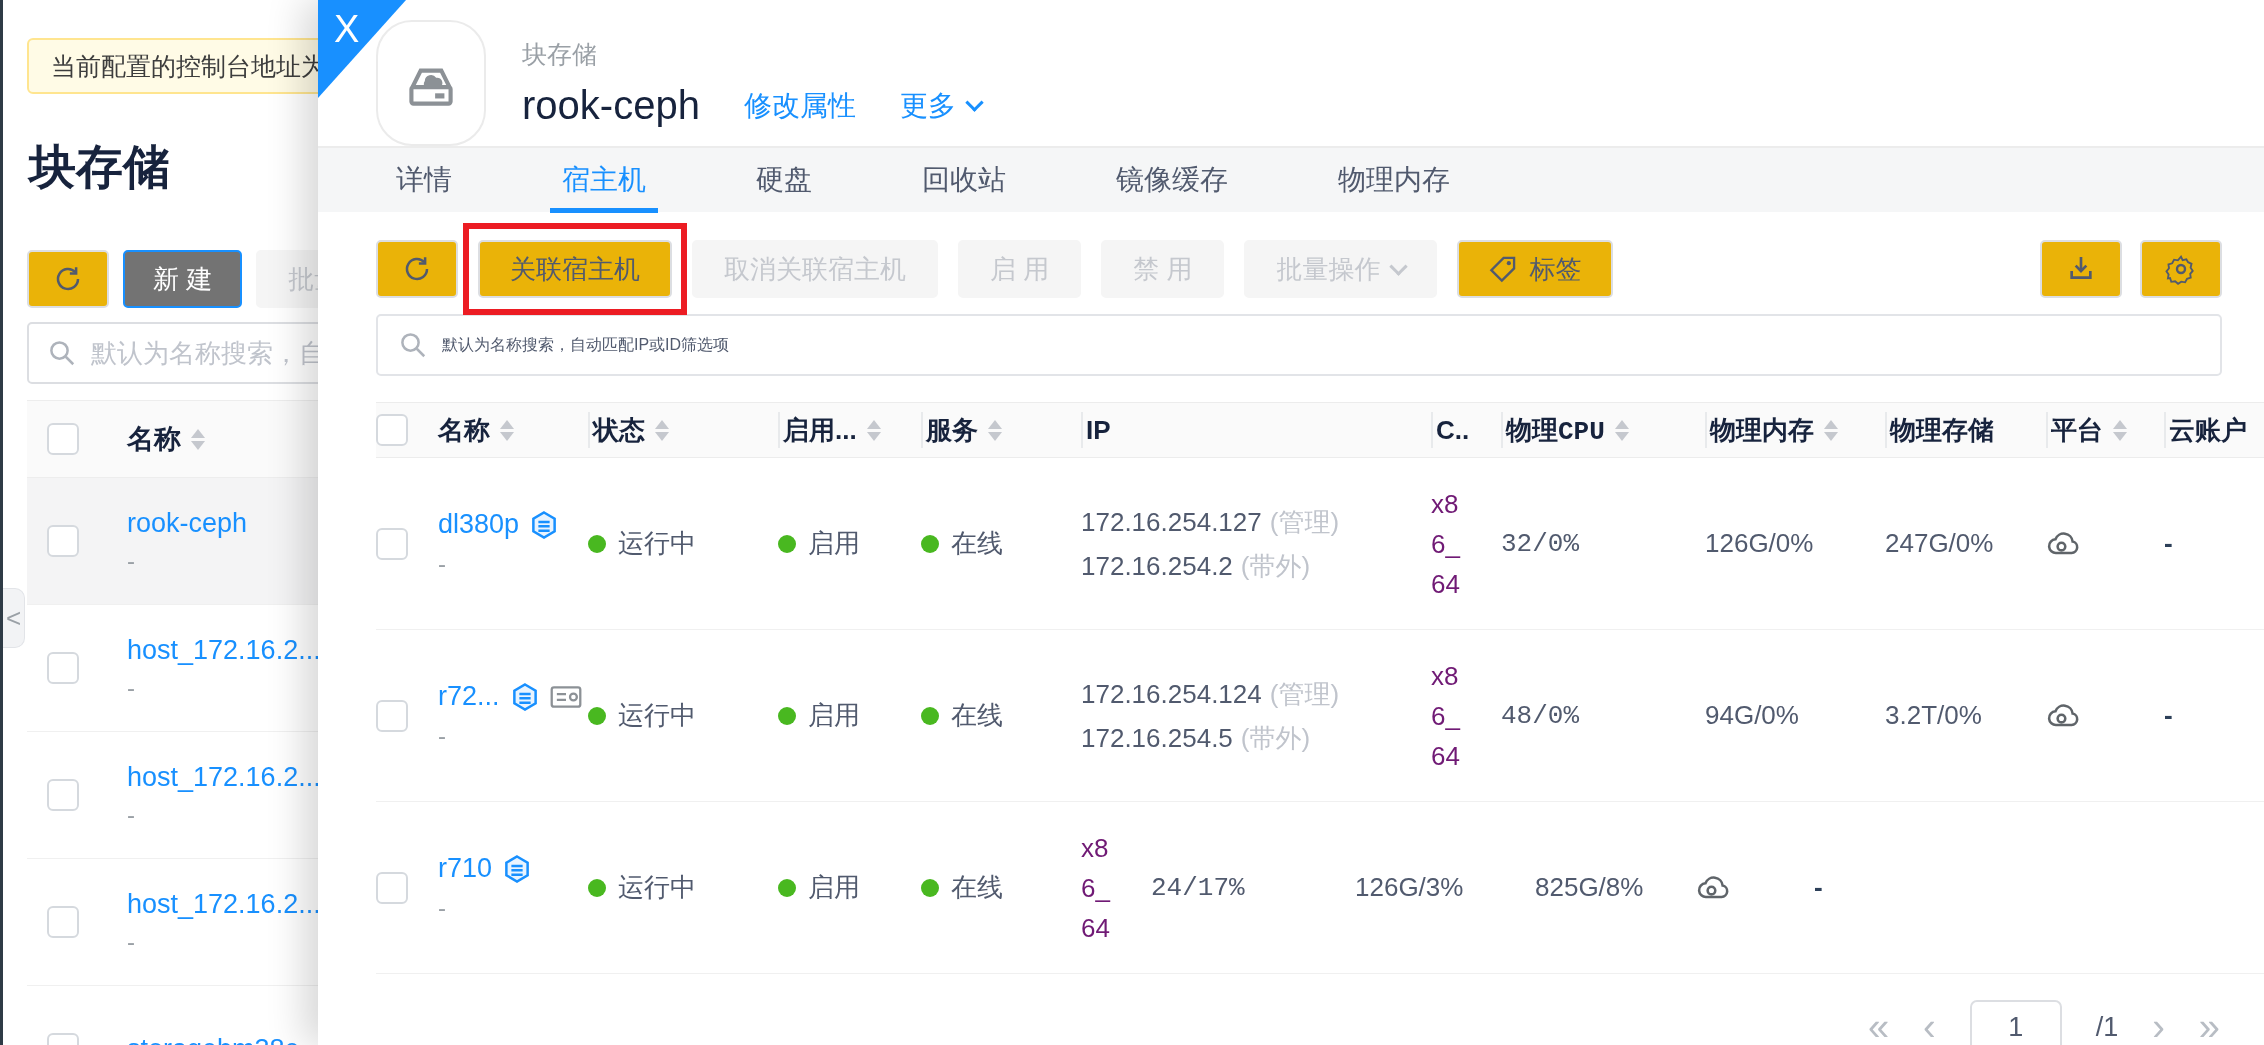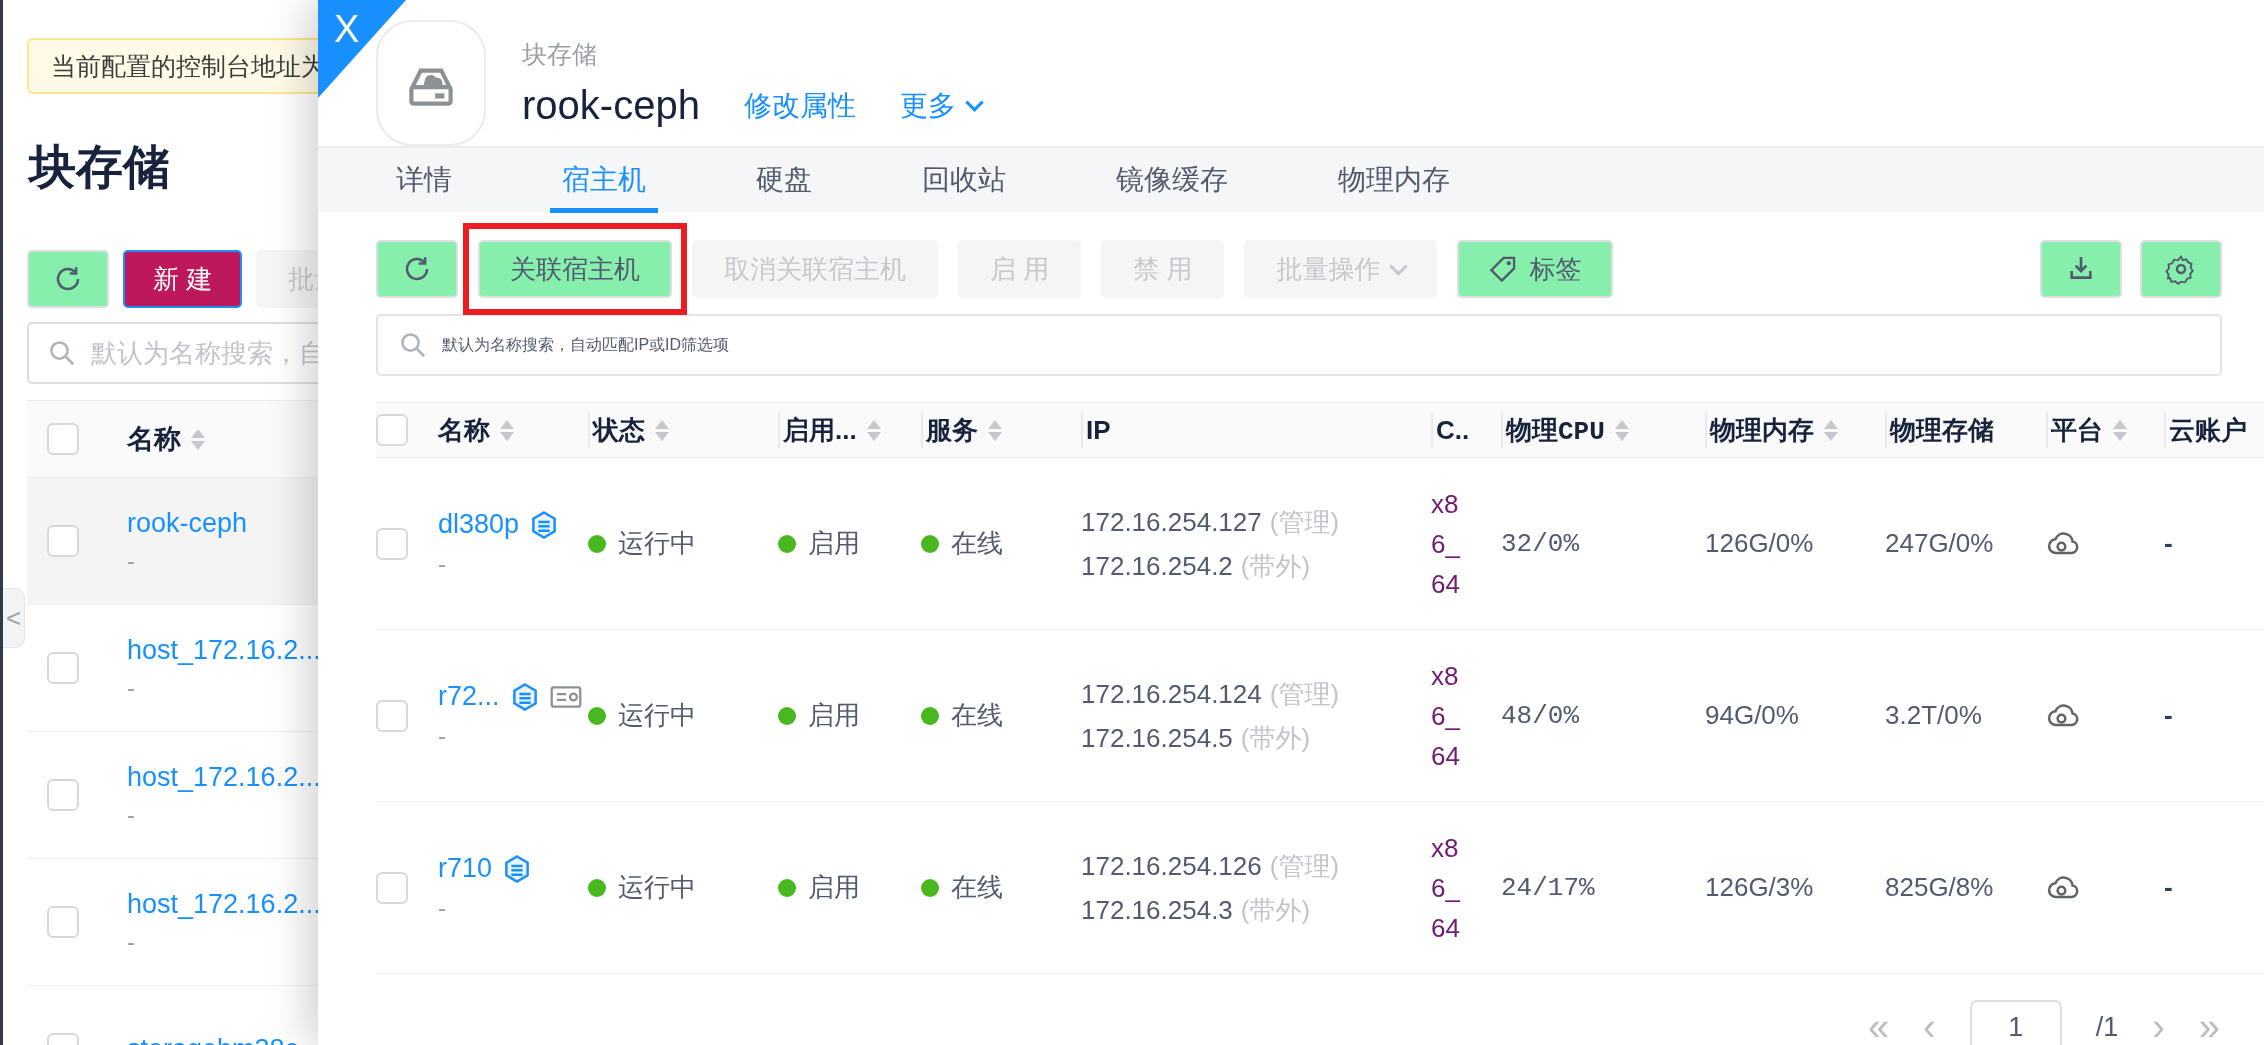--- a/index.html
+++ b/index.html
@@ -18,7 +18,7 @@
   .btn { display:inline-flex; align-items:center; justify-content:center; height:58px; border-radius:5px;
          background:#86efac; border:2px solid #dcdee2; font-size:26px; color:#515a6e; cursor:pointer; white-space:nowrap; }
   .btn.icon-only { width:82px; }
-  .btn.primary { background:#be185d; border-color:#1890ff; color:#fff; padding:0 28px; }
+  .btn.primary { background:#737373; border-color:#1890ff; color:#fff; padding:0 28px; }
   .btn.disabled { background:#f5f5f5; border-color:#f5f5f5; color:#c5c8ce; cursor:default; }
   .btn.plain { padding:0 30px; }
   .searchbox { position:absolute; left:24px; top:322px; width:620px; height:62px; background:#fff;

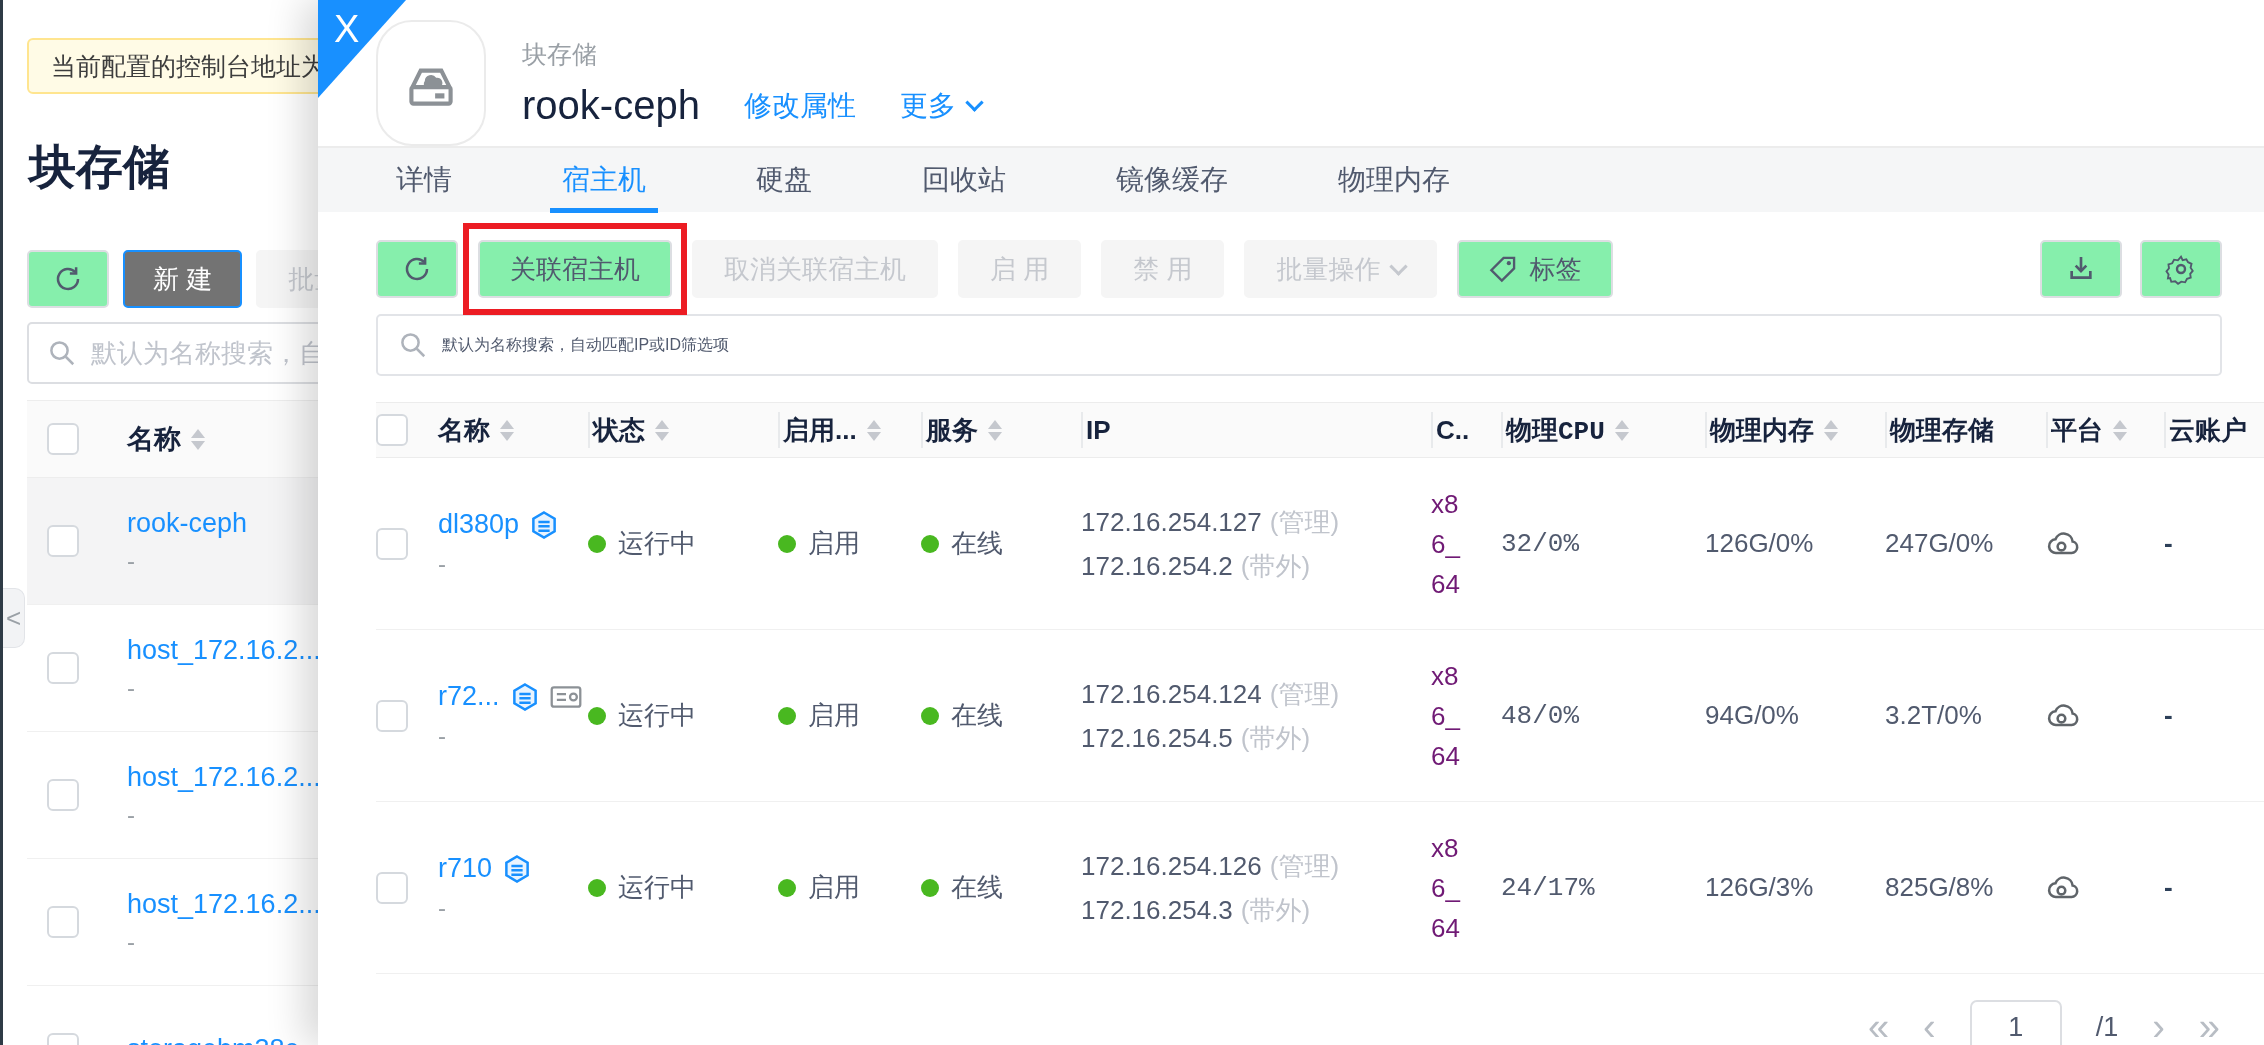--- a/index.html
+++ b/index.html
@@ -16,7 +16,7 @@
   .page-title { position:absolute; left:26px; top:136px; font-size:47px; font-weight:700; color:#17233d; }
   .l-toolbar { position:absolute; left:24px; top:250px; display:flex; gap:14px; }
   .btn { display:inline-flex; align-items:center; justify-content:center; height:58px; border-radius:5px;
-         background:#86efac; border:2px solid #dcdee2; font-size:26px; color:#515a6e; cursor:pointer; white-space:nowrap; }
+         background:#eab308; border:2px solid #dcdee2; font-size:26px; color:#515a6e; cursor:pointer; white-space:nowrap; }
   .btn.icon-only { width:82px; }
   .btn.primary { background:#737373; border-color:#1890ff; color:#fff; padding:0 28px; }
   .btn.disabled { background:#f5f5f5; border-color:#f5f5f5; color:#c5c8ce; cursor:default; }

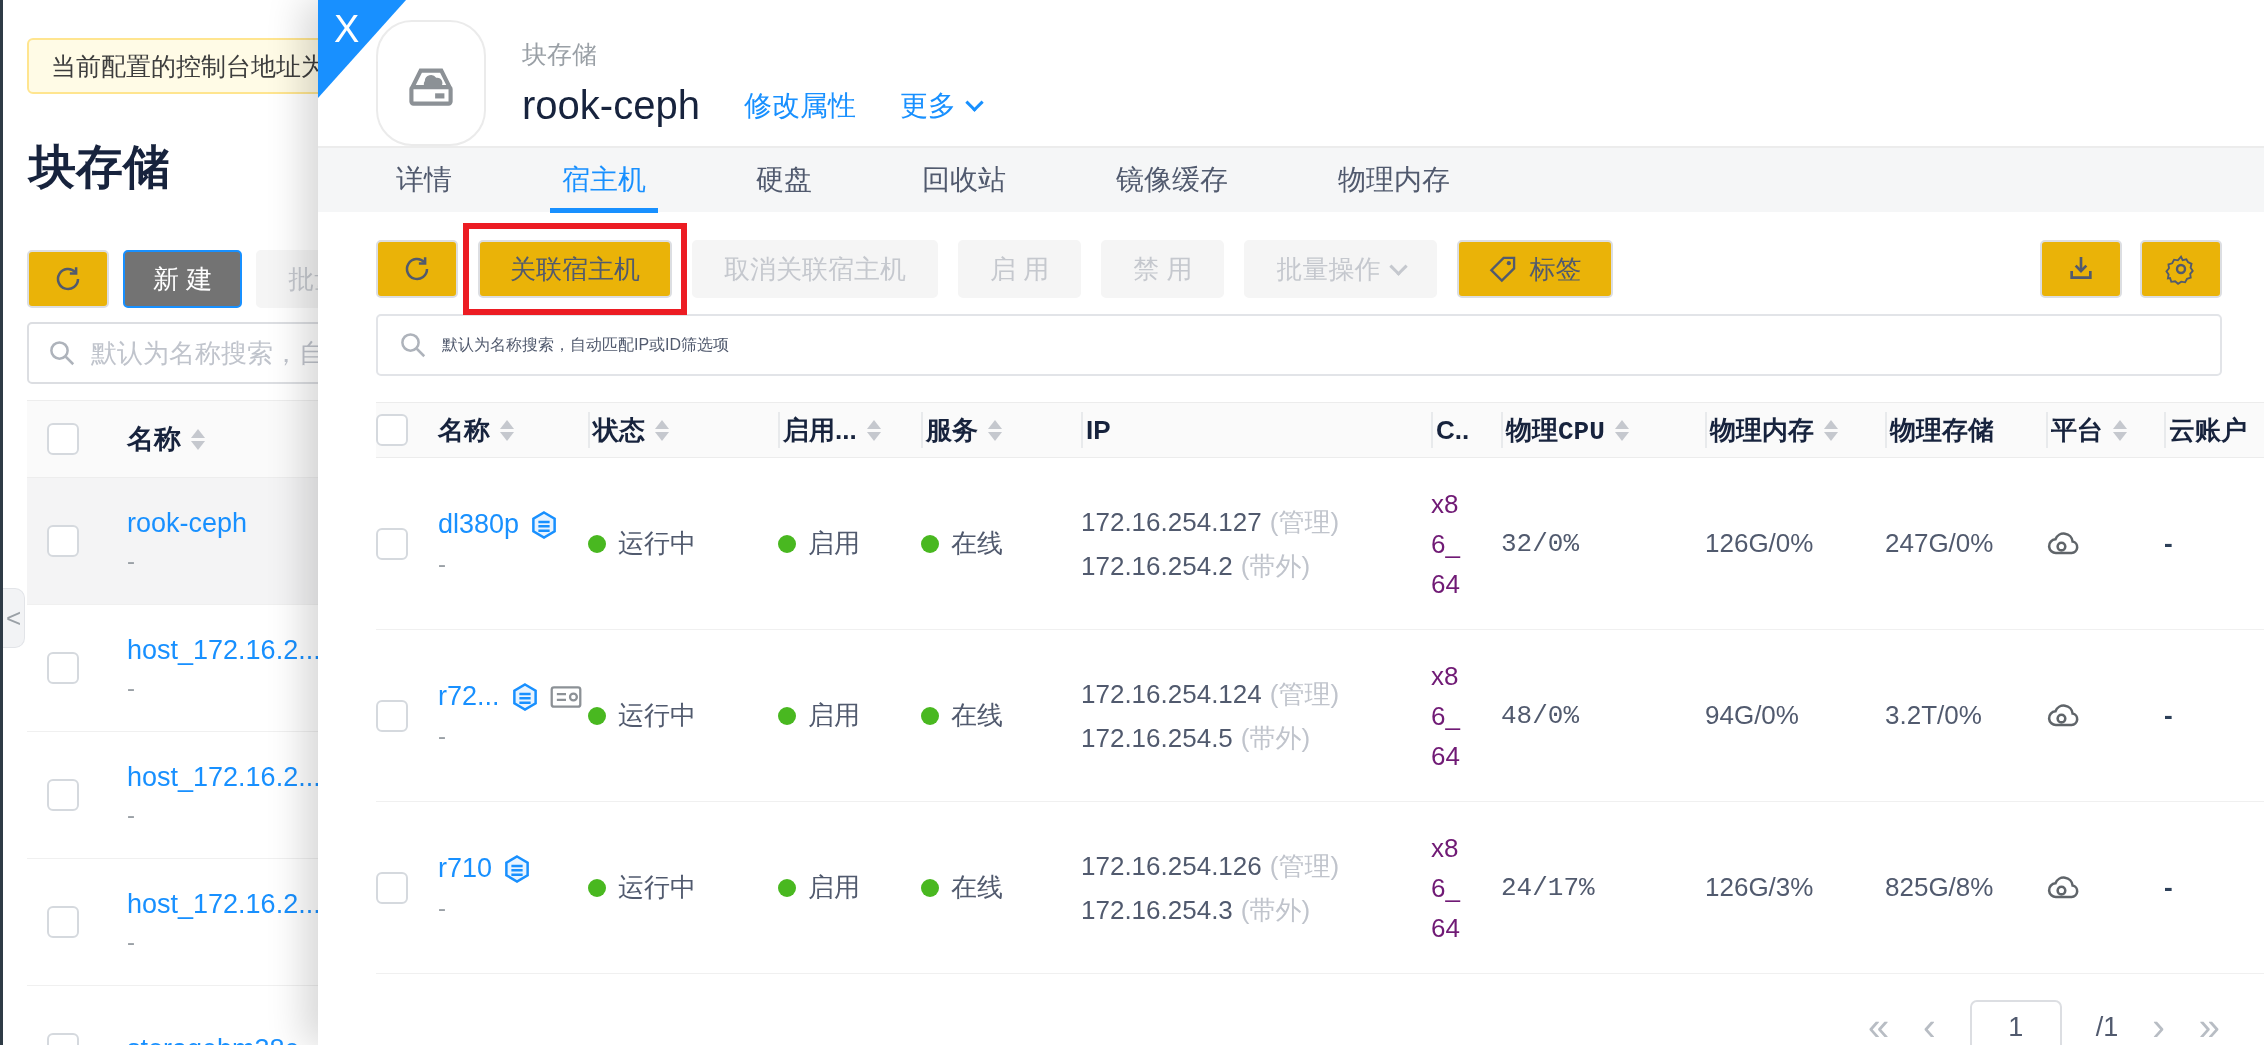--- a/index.html
+++ b/index.html
@@ -499,12 +499,6 @@
             <span class="dot"></span>
             <span>在线</span>
           </div>
-        <div class="c w-ip">
-            <span class="ipcell">
-          <div><span>172.16.254.126</span><span class="iptag">(管理)</span></div>
-          <div><span>172.16.254.3</span><span class="iptag">(带外)</span></div>
-            </span>
-          </div>
         <div class="c w-arch">
             <span class="arch">x86_64</span>
           </div>

